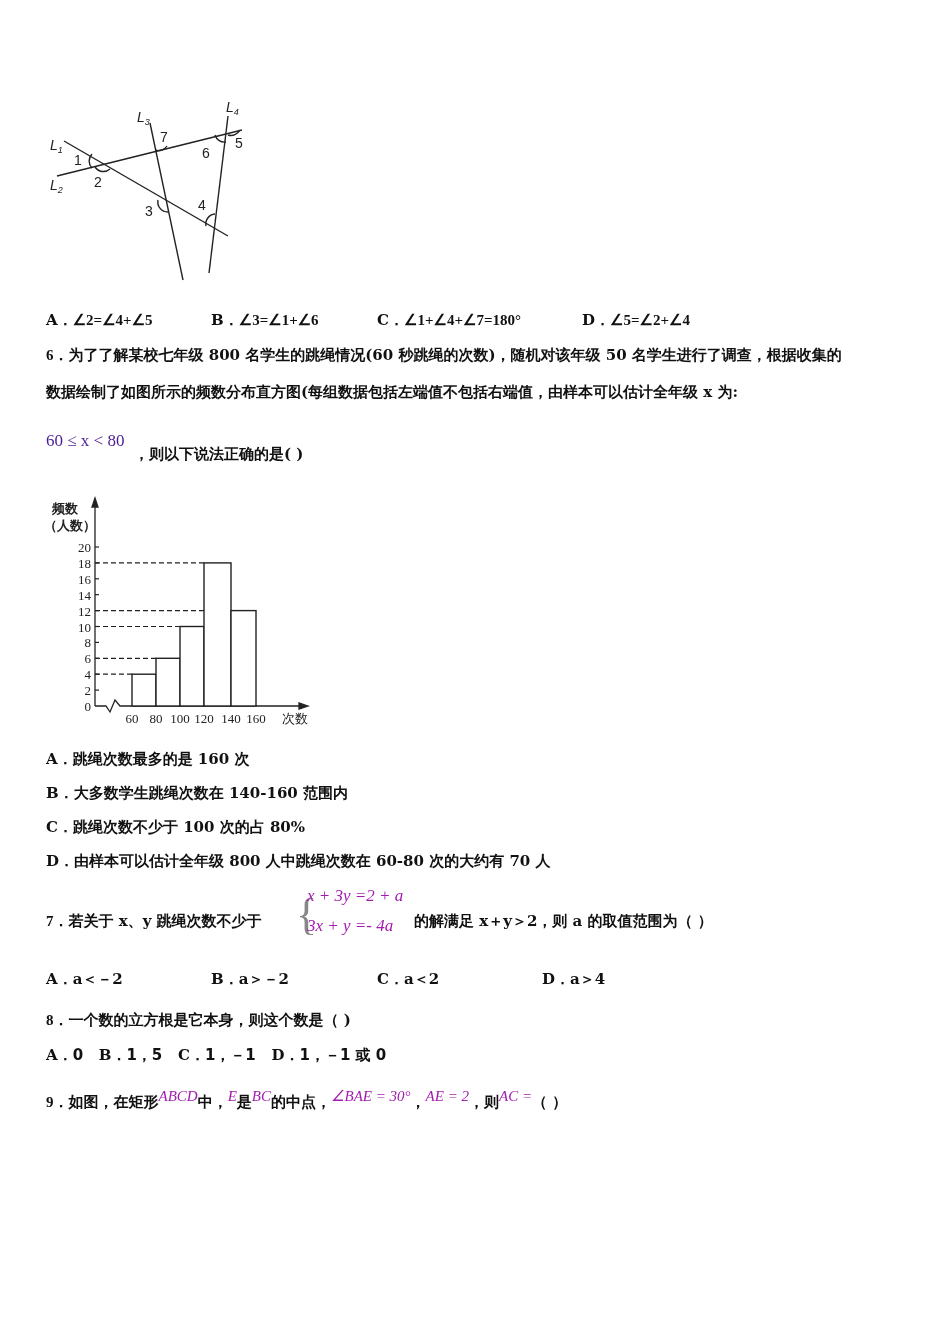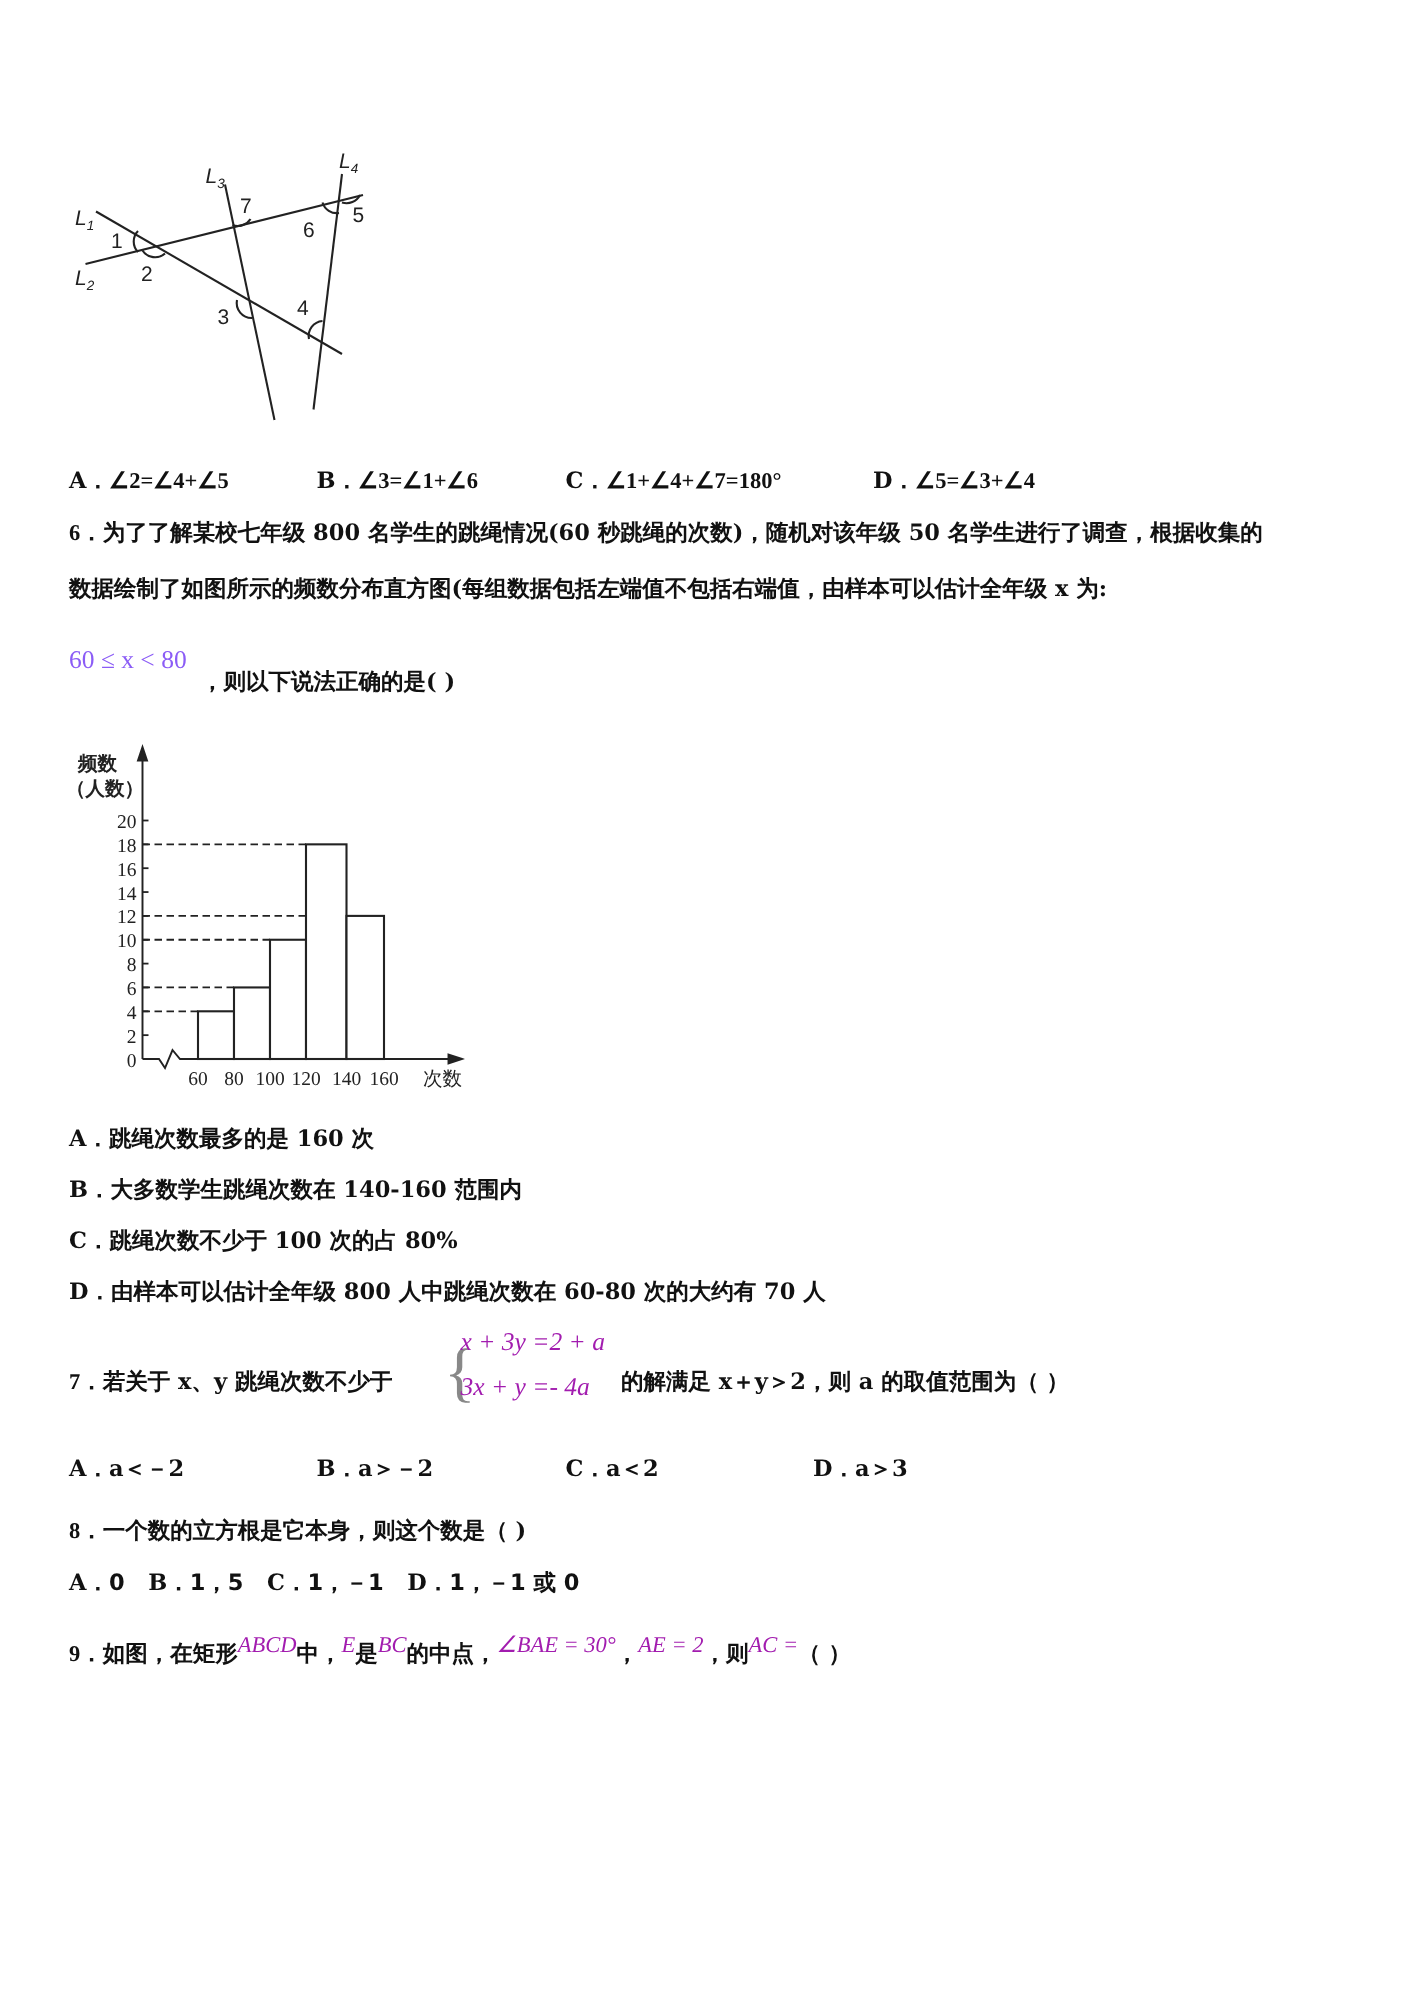--- a/index.html
+++ b/index.html
@@ -56,7 +56,7 @@
   <span>C．</span><span class="num">∠1+∠4+∠7=180°</span>
 </div>
 <div class="opt" style="left:582px;top:311px">
-  <span>D．</span><span class="num">∠5=∠3+∠4</span>
+  <span>D．</span><span class="num">∠5=∠2+∠4</span>
 </div>
 
 <div class="abs txt" style="left:46px;top:345px">

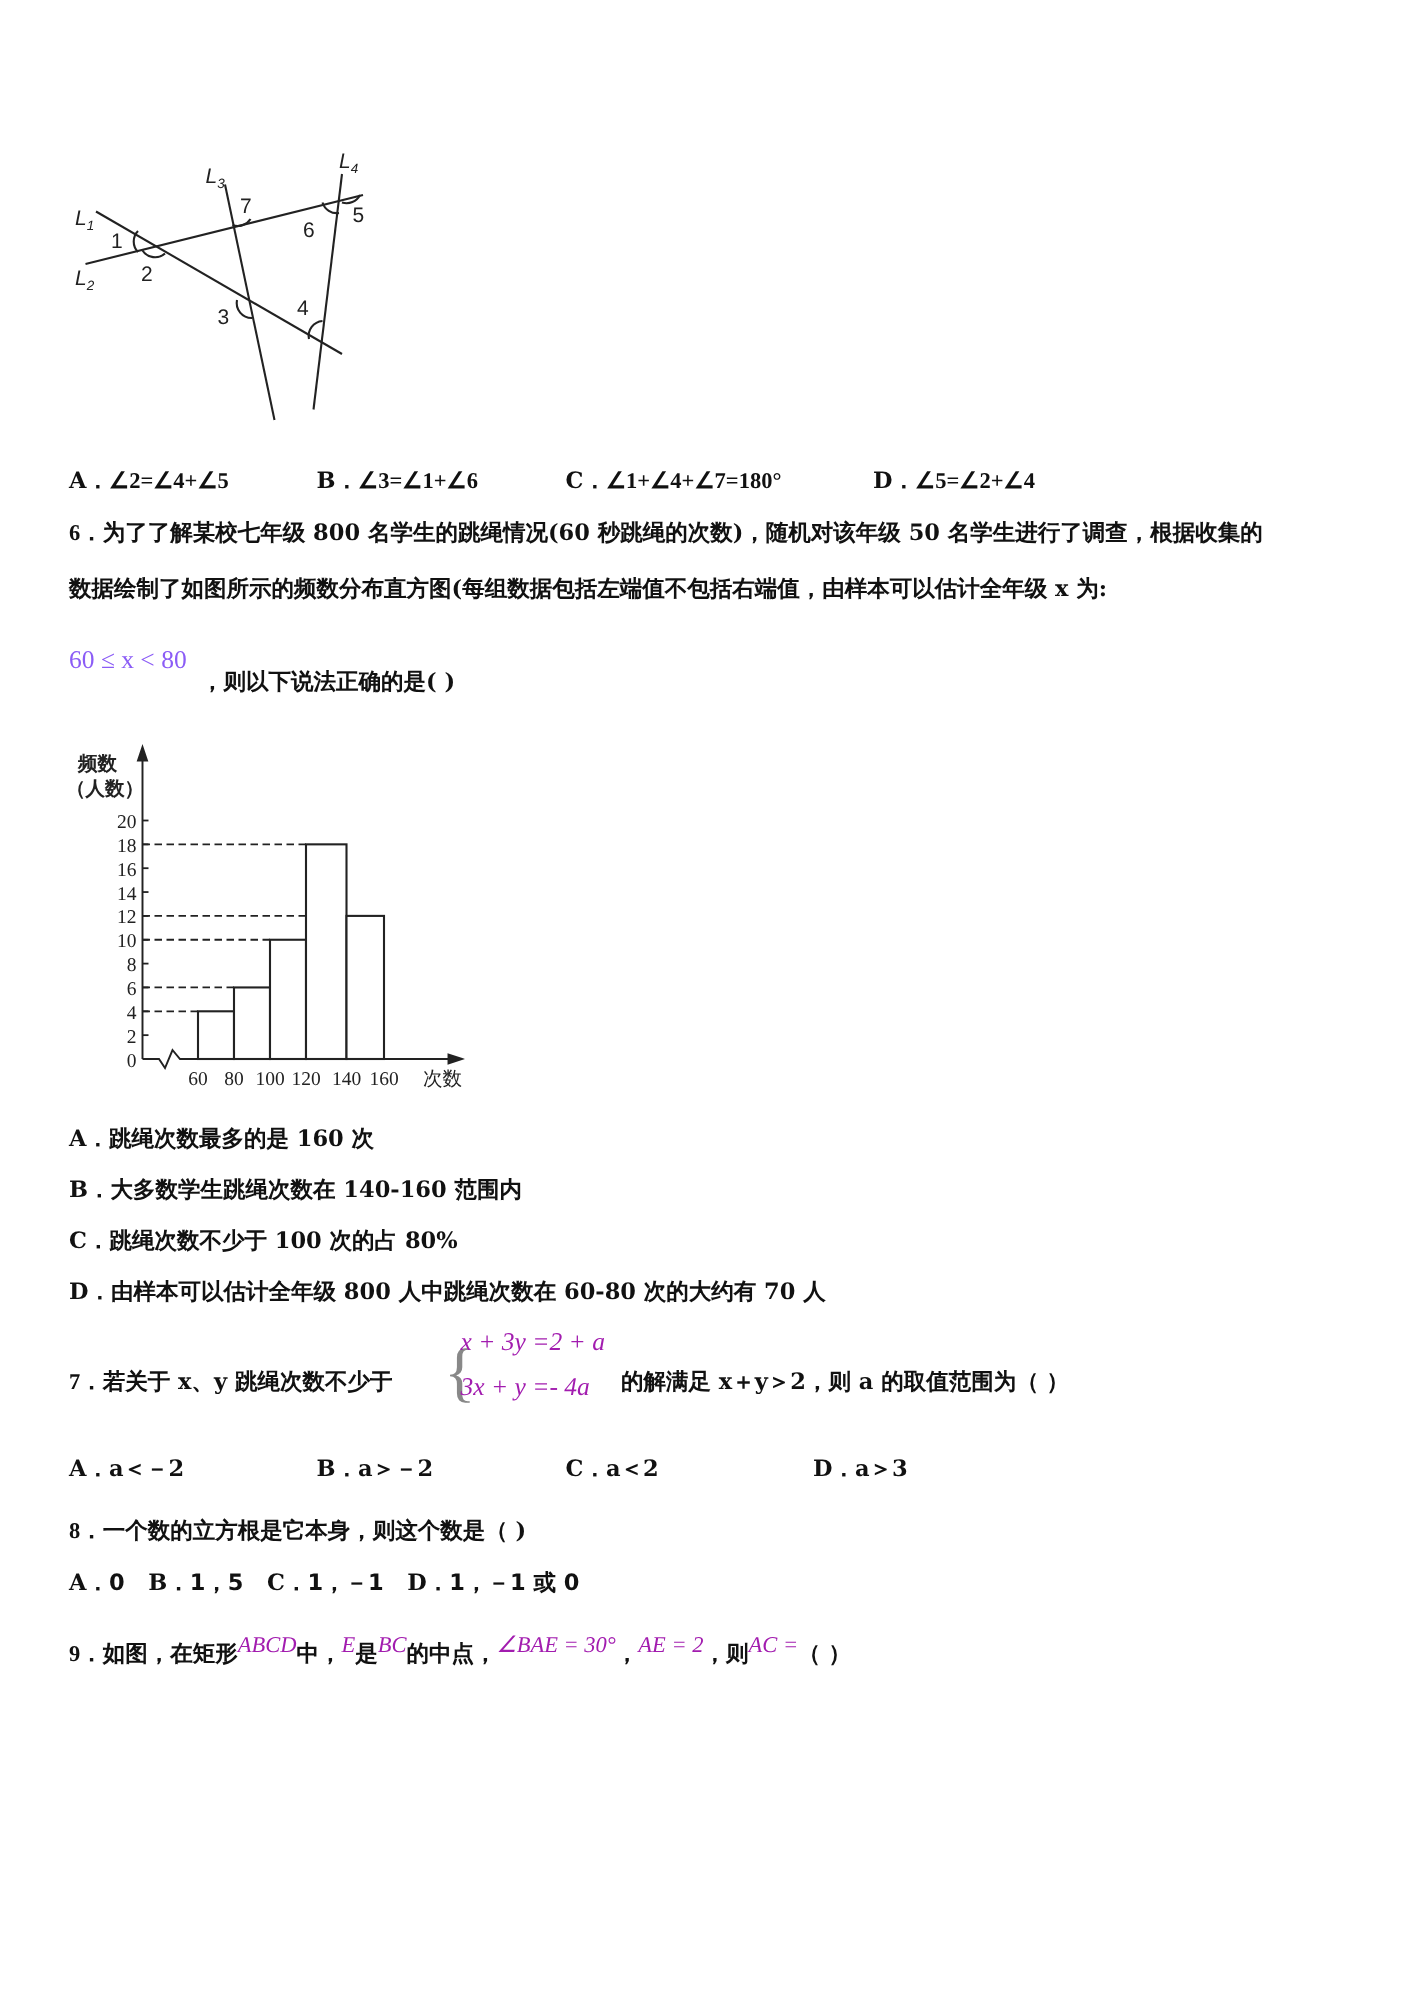--- a/index.html
+++ b/index.html
@@ -9,7 +9,7 @@
   .txt { font-size:15px; font-weight:bold; white-space:nowrap; line-height:20px; }
   .num { font-family:"Liberation Serif",serif; font-weight:bold; }
   .math { font-family:"Liberation Serif",serif; font-style:italic; font-weight:normal; color:#a21caf; }
-  .mathn { font-family:"Liberation Serif",serif; font-weight:normal; color:#8b5cf6; }
+  .mathn { font-family:"Liberation Serif",serif; font-weight:normal; color:#4c1d95; }
   .opt { position:absolute; font-size:15px; font-weight:bold; white-space:nowrap; }
   .sans { font-family:"DejaVu Sans",sans-serif; font-weight:bold; }
   .brace { font-family:"Liberation Serif",serif; font-size:44px; color:#888; font-weight:normal; line-height:44px; }

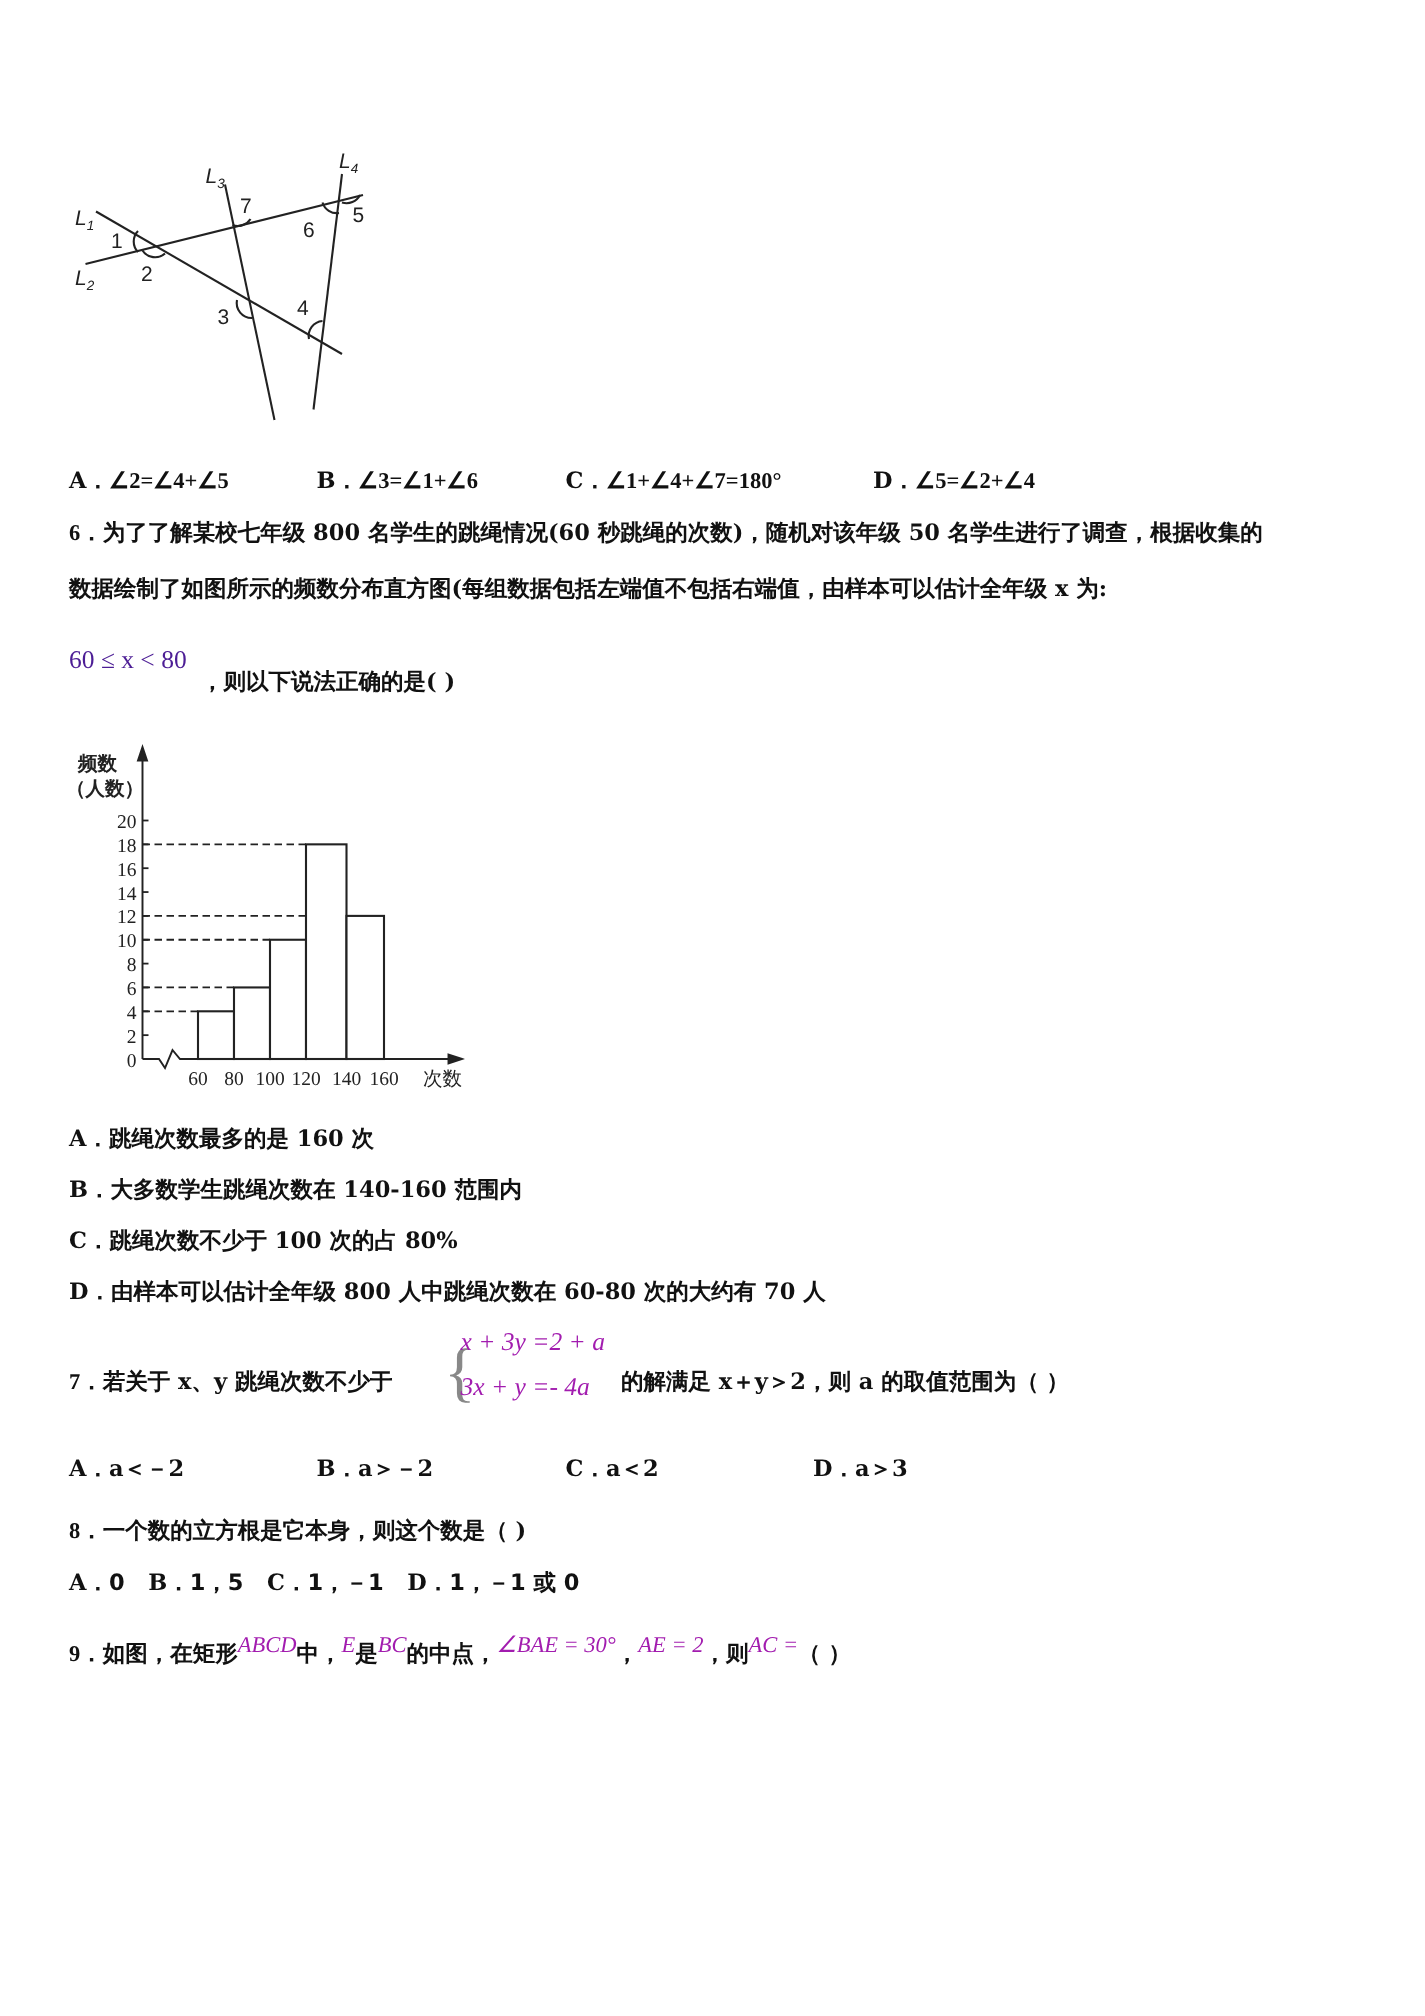--- a/index.html
+++ b/index.html
@@ -174,7 +174,7 @@
   <span>C．</span><span>a＜2</span>
 </div>
 <div class="opt" style="left:542px;top:970px">
-  <span>D．</span><span>a＞3</span>
+  <span>D．</span><span>a＞4</span>
 </div>
 
 <div class="abs txt" style="left:46px;top:1010px">

